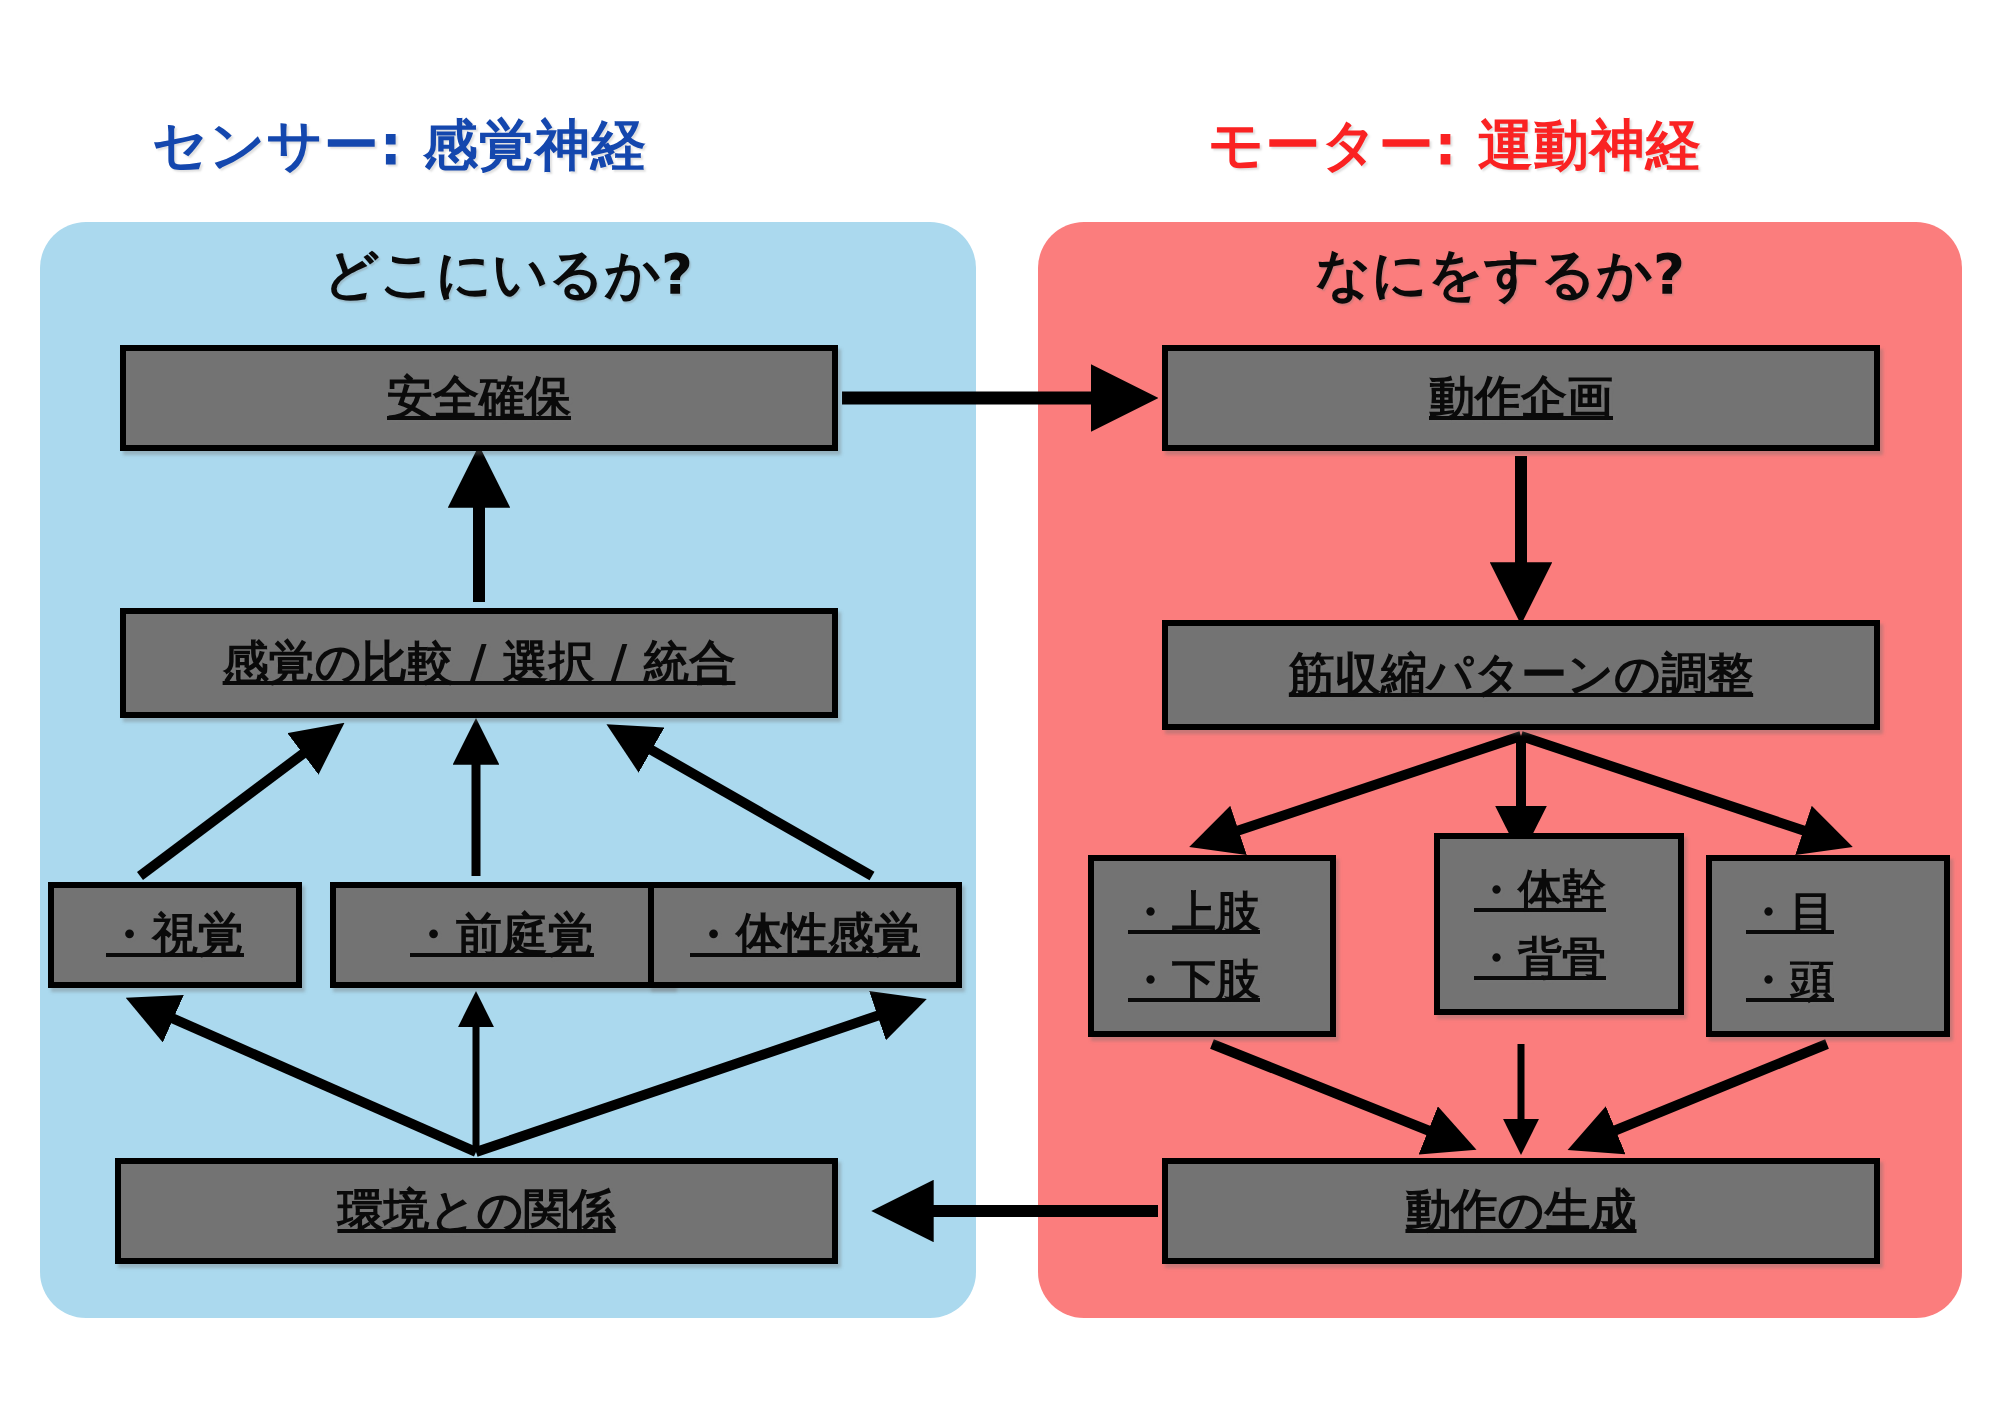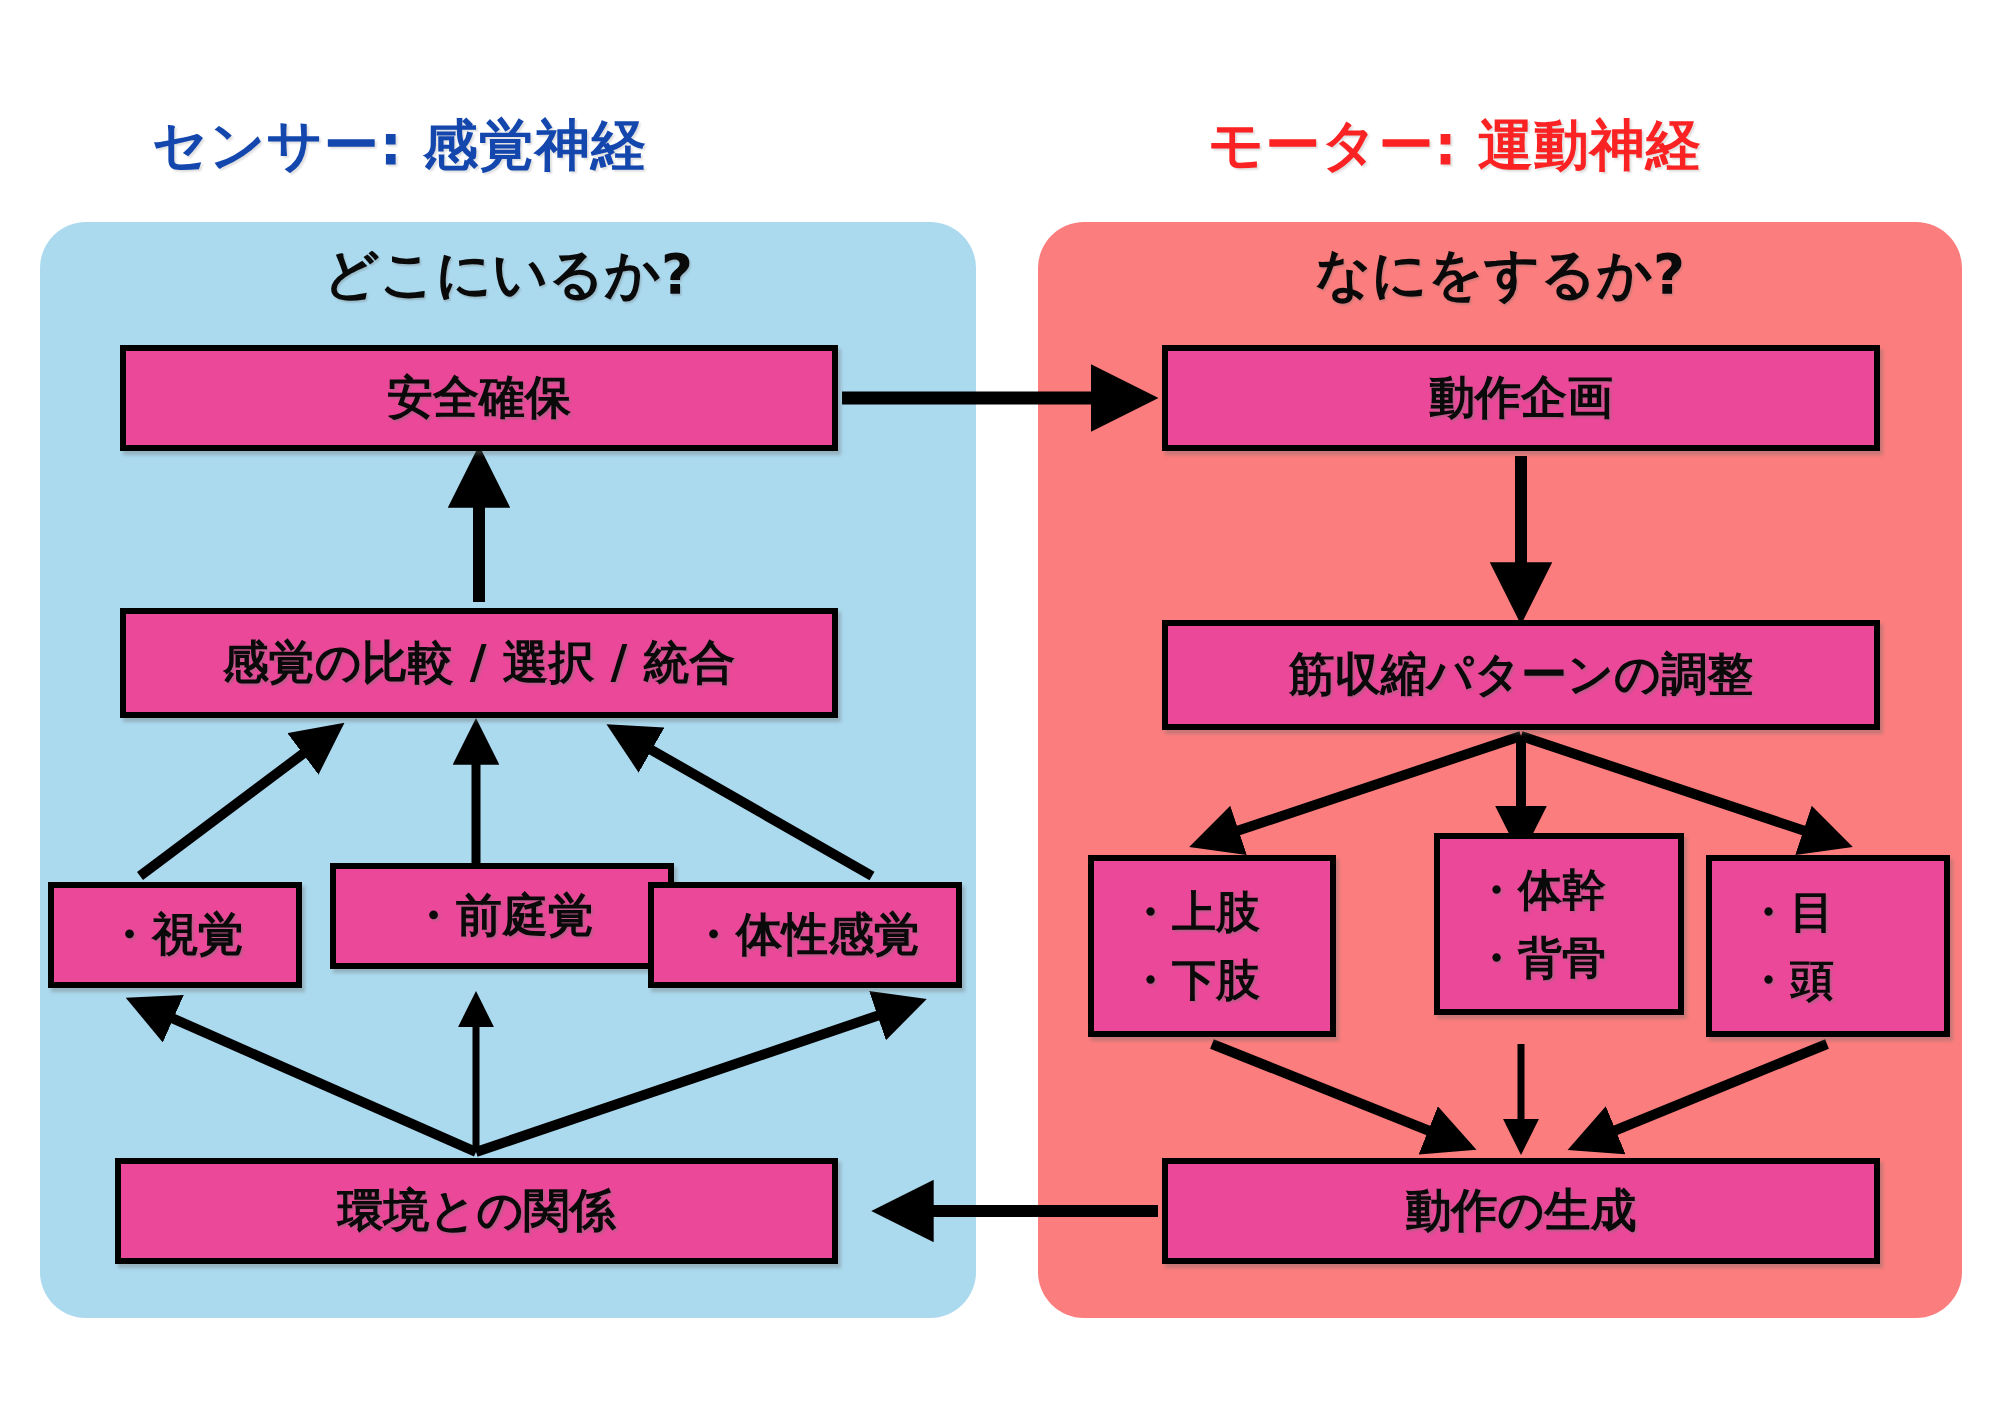--- a/index.html
+++ b/index.html
@@ -23,11 +23,11 @@
   #sensor-question{left:40px;width:936px;}
   #motor-question{left:1038px;width:924px;}
   .box{
-    position:absolute;background:#ec4899;border:6px solid var(--box_border);
+    position:absolute;background:#737373;border:6px solid var(--box_border);
     display:flex;align-items:center;justify-content:center;flex-direction:column;
     font-size:46px;font-weight:600;z-index:3;box-sizing:border-box;
     box-shadow:3px 4px 3px rgba(110,110,110,0.35);
-    text-shadow:2px 2px 2px rgba(120,120,120,0.4);white-space:nowrap;
+    text-shadow:2px 2px 2px rgba(120,120,120,0.4);white-space:nowrap;text-decoration:underline;
   }
   .box .line{display:block;line-height:1.55;}
   .two-line{font-size:44px;align-items:flex-start;padding-left:34px;}

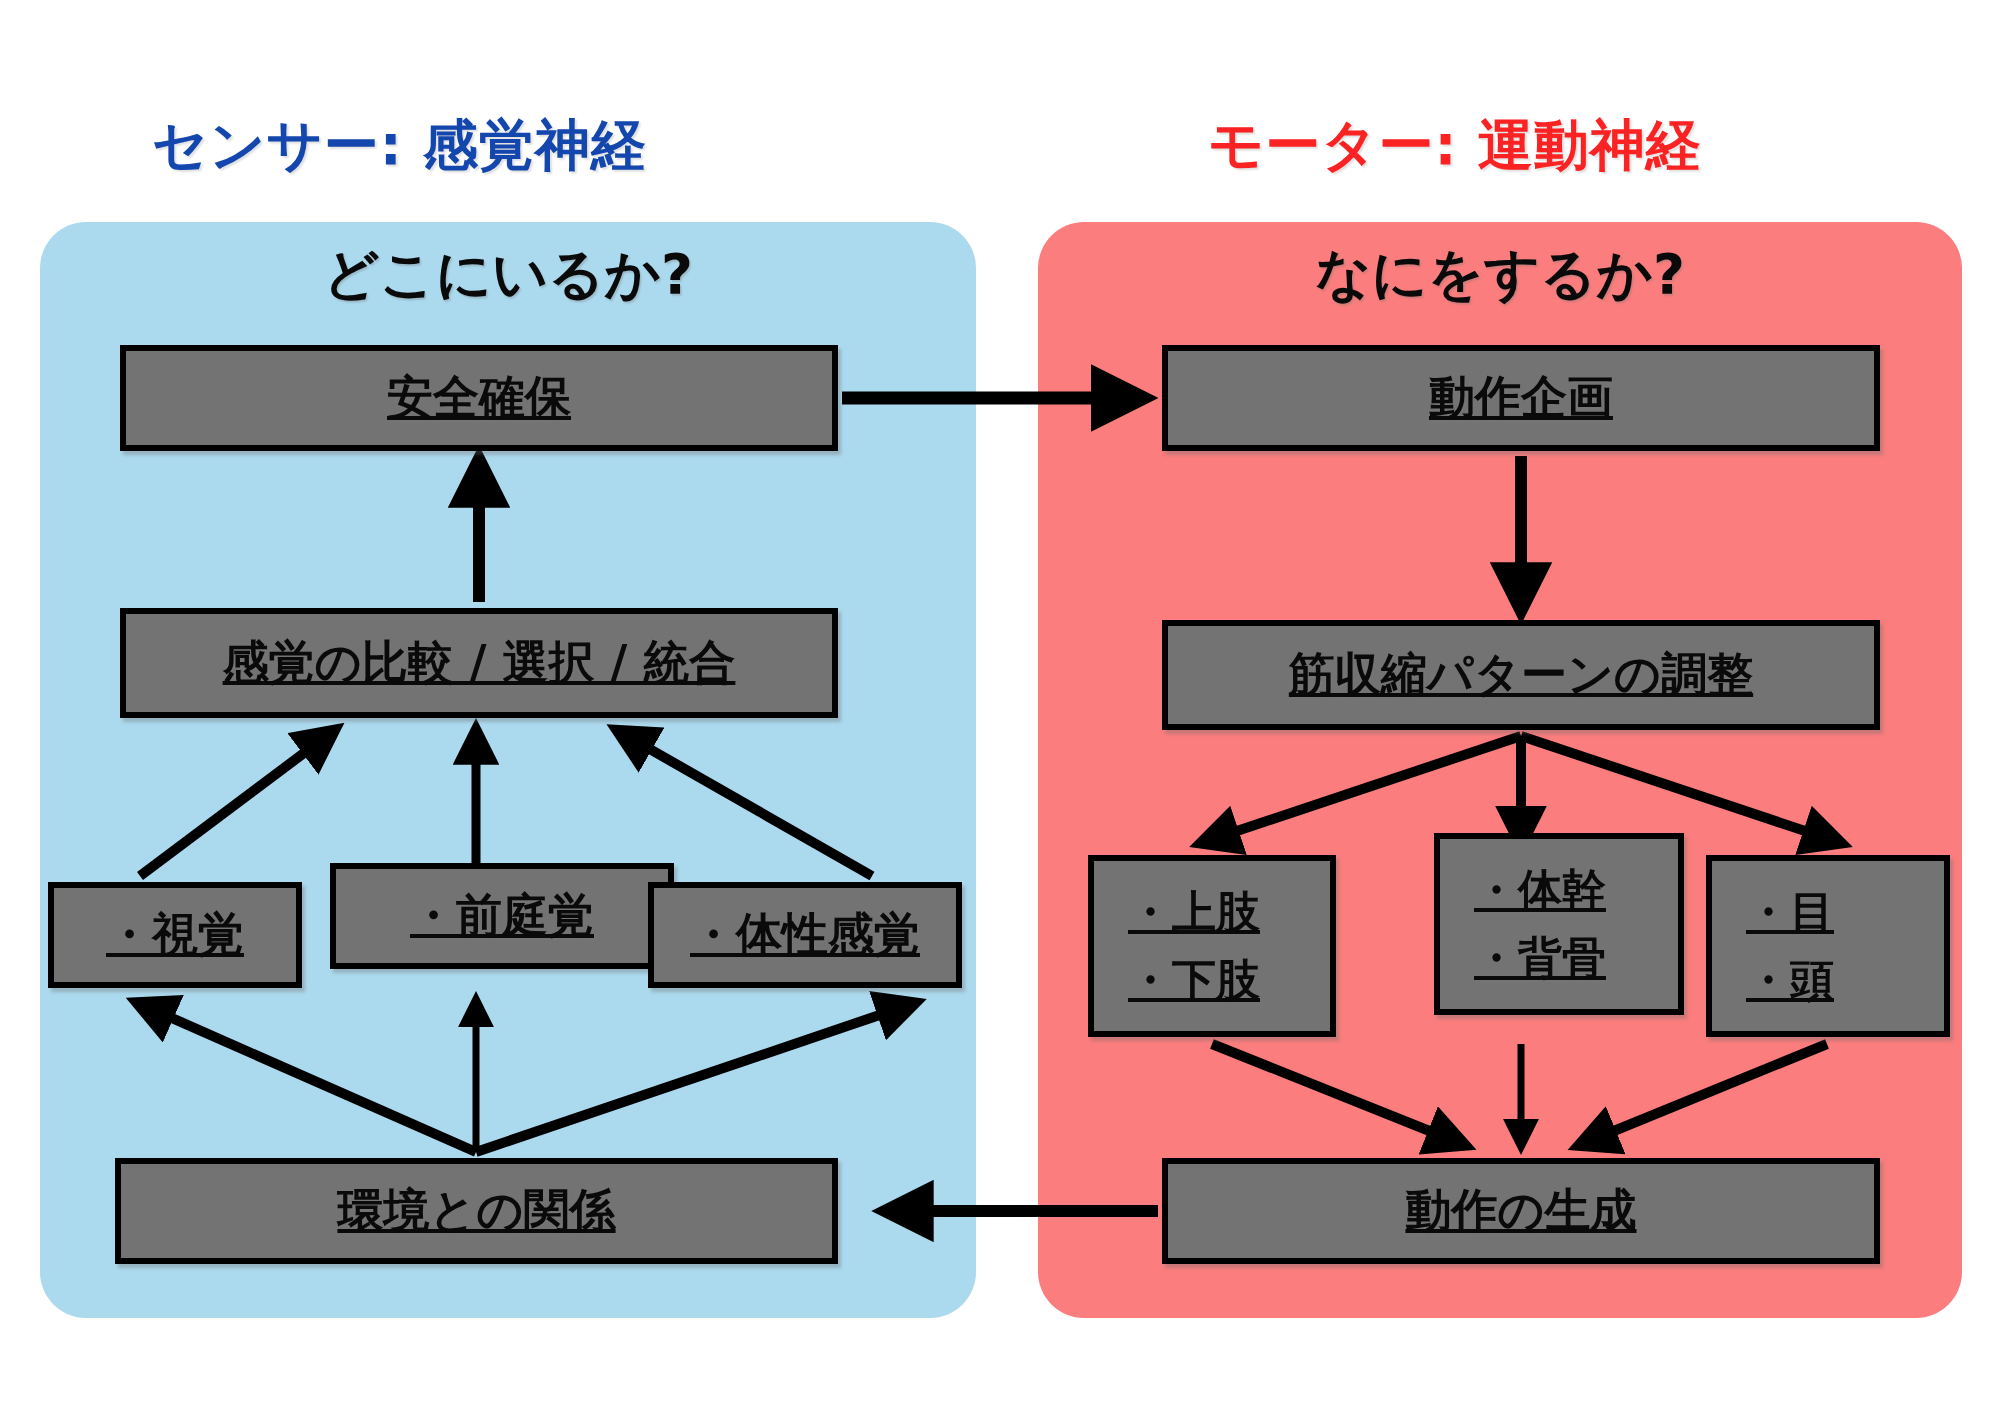--- a/index.html
+++ b/index.html
@@ -35,7 +35,7 @@
   #box-safety       {left:120px; top:345px; width:718px; height:106px;}
   #box-integration  {left:120px; top:608px; width:718px; height:110px;}
   #box-vision       {left:48px;  top:882px; width:254px; height:106px;}
-  #box-vestibular   {left:330px; top:863px; width:344px; height:106px;}
+  #box-vestibular   {left:330px; top:882px; width:344px; height:106px;}
   #box-somato       {left:648px; top:882px; width:314px; height:106px;}
   #box-environment  {left:115px; top:1158px;width:723px; height:106px;}
   #box-planning     {left:1162px;top:345px; width:718px; height:106px;}

